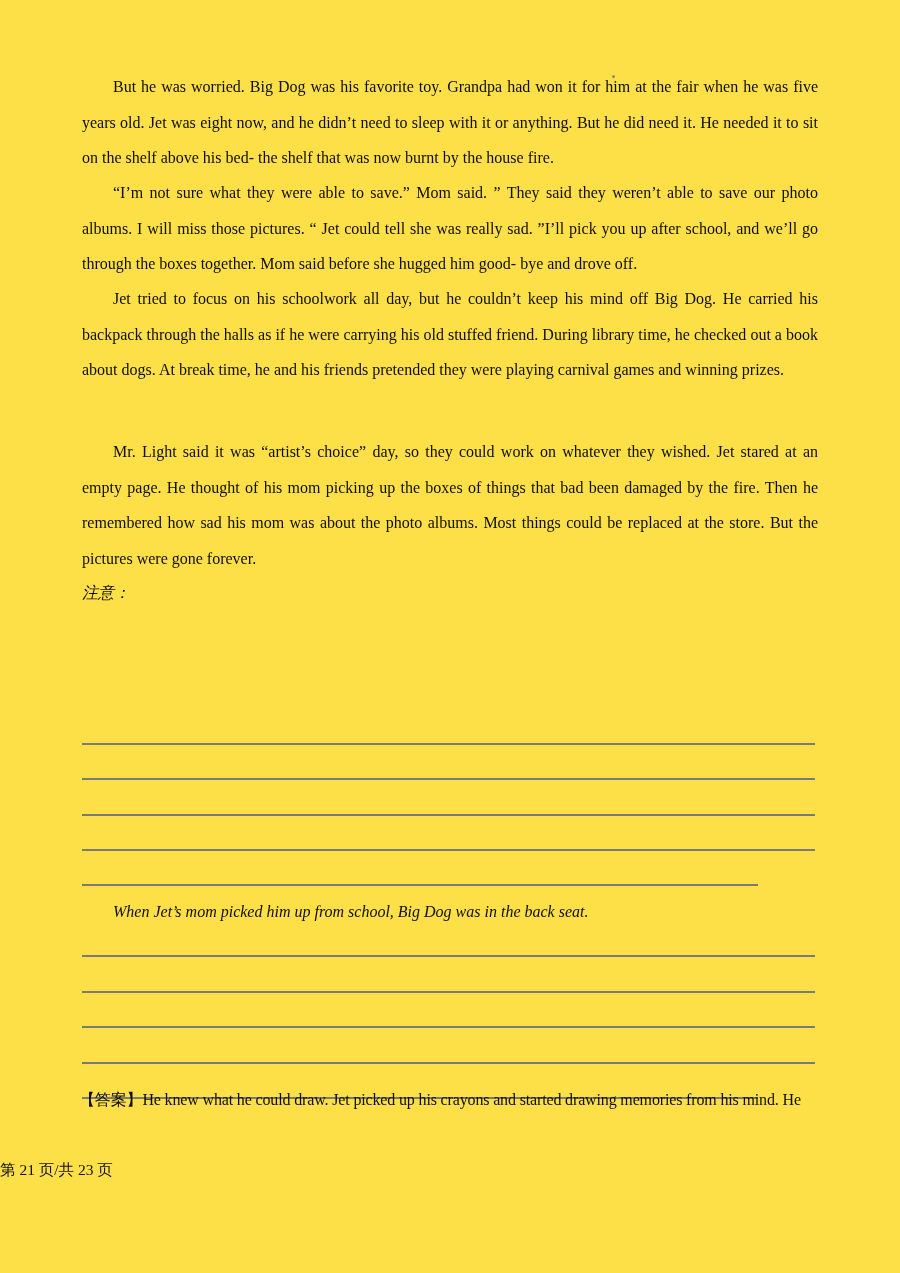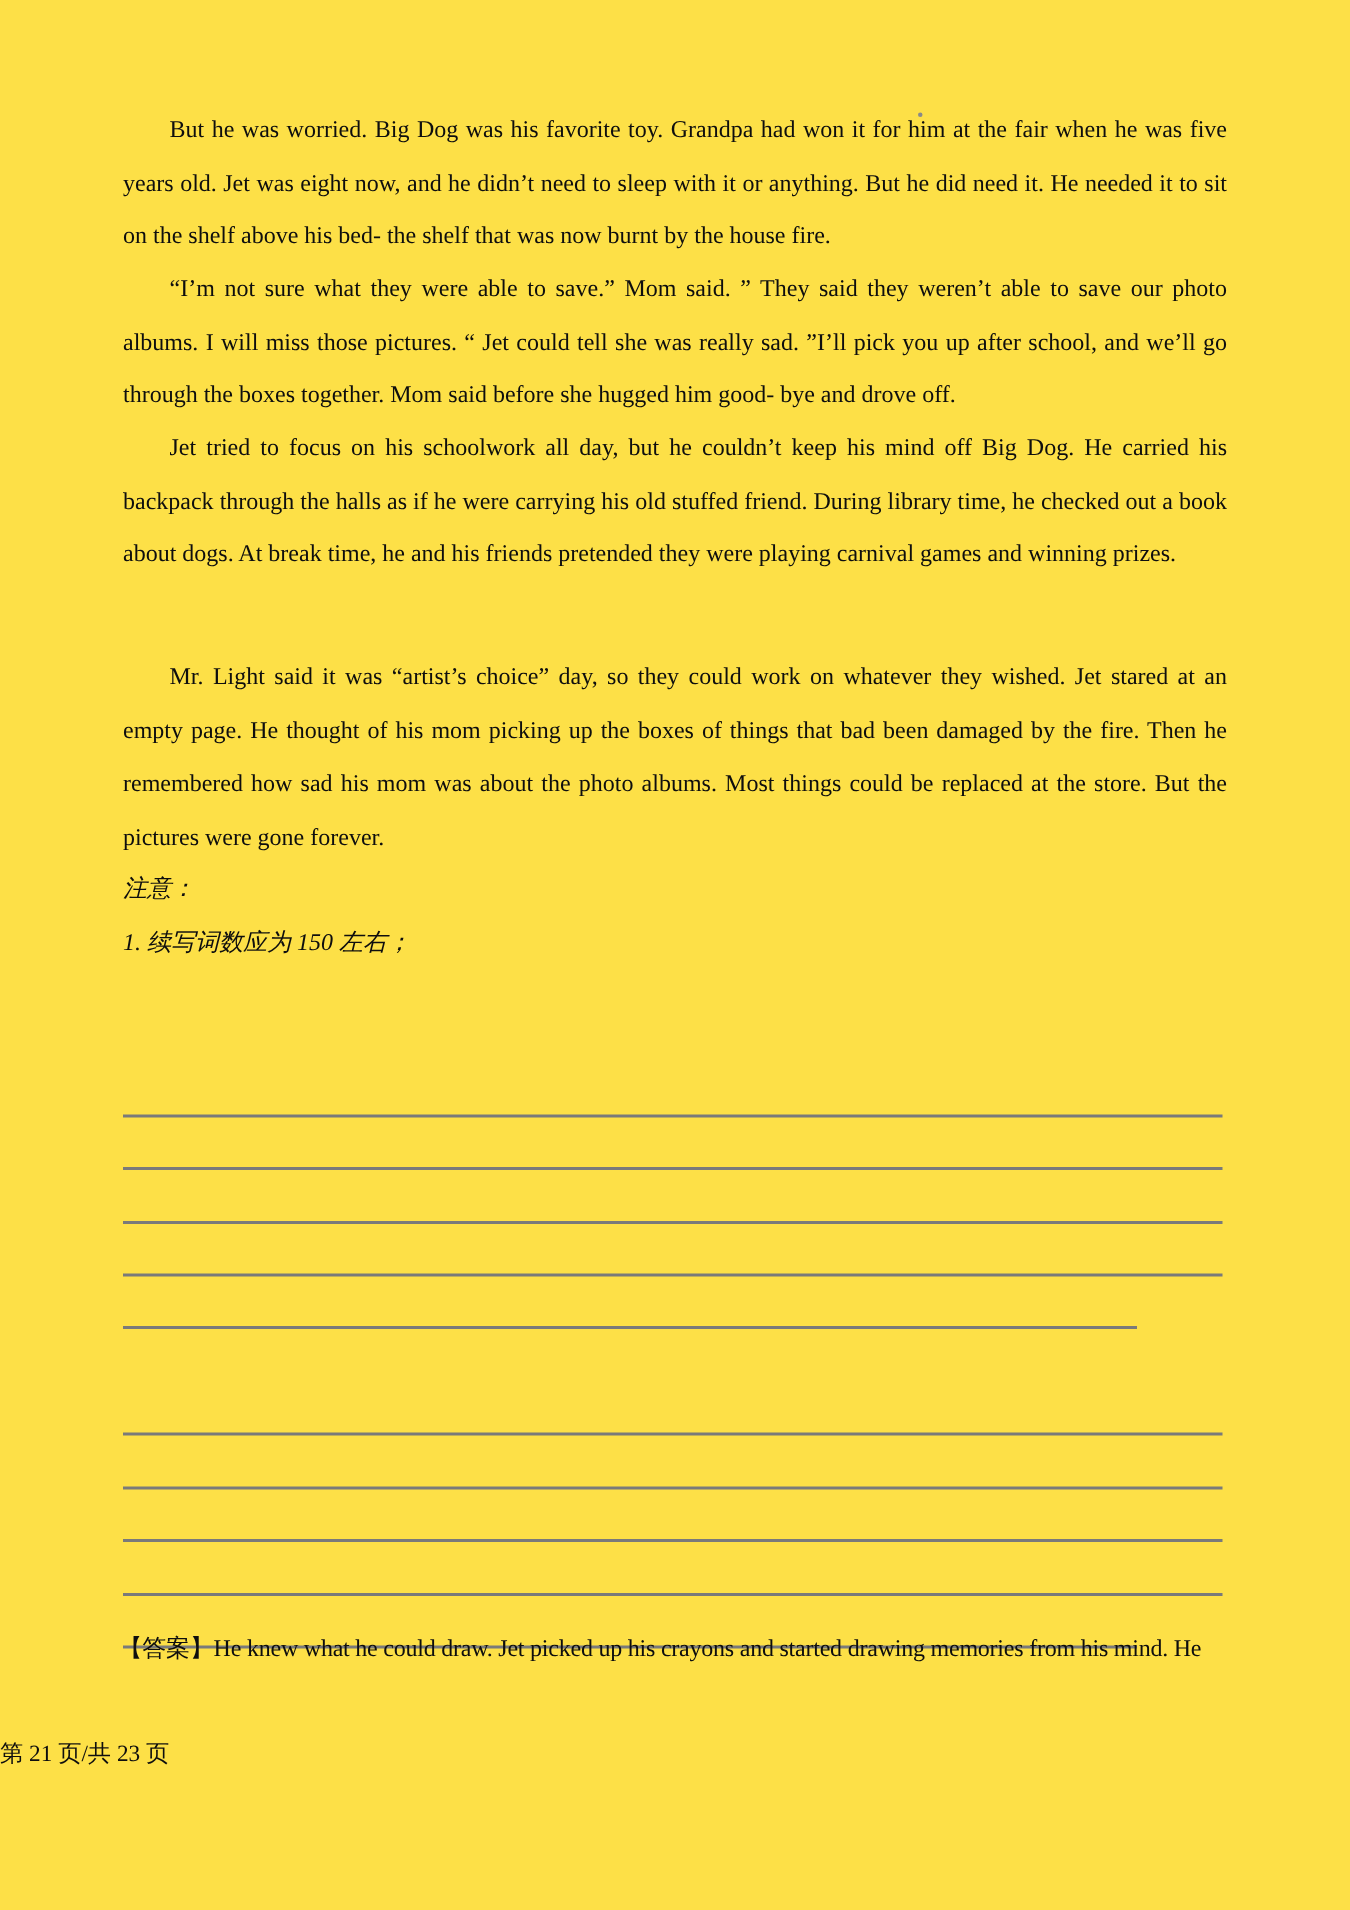--- a/index.html
+++ b/index.html
@@ -80,7 +80,6 @@
 
   <div class="block cjk" style="top:575px">注意：</div>
 
-  <div class="block cjk" style="top:611px">1. 续写词数应为 150 左右；</div>
 
 
 

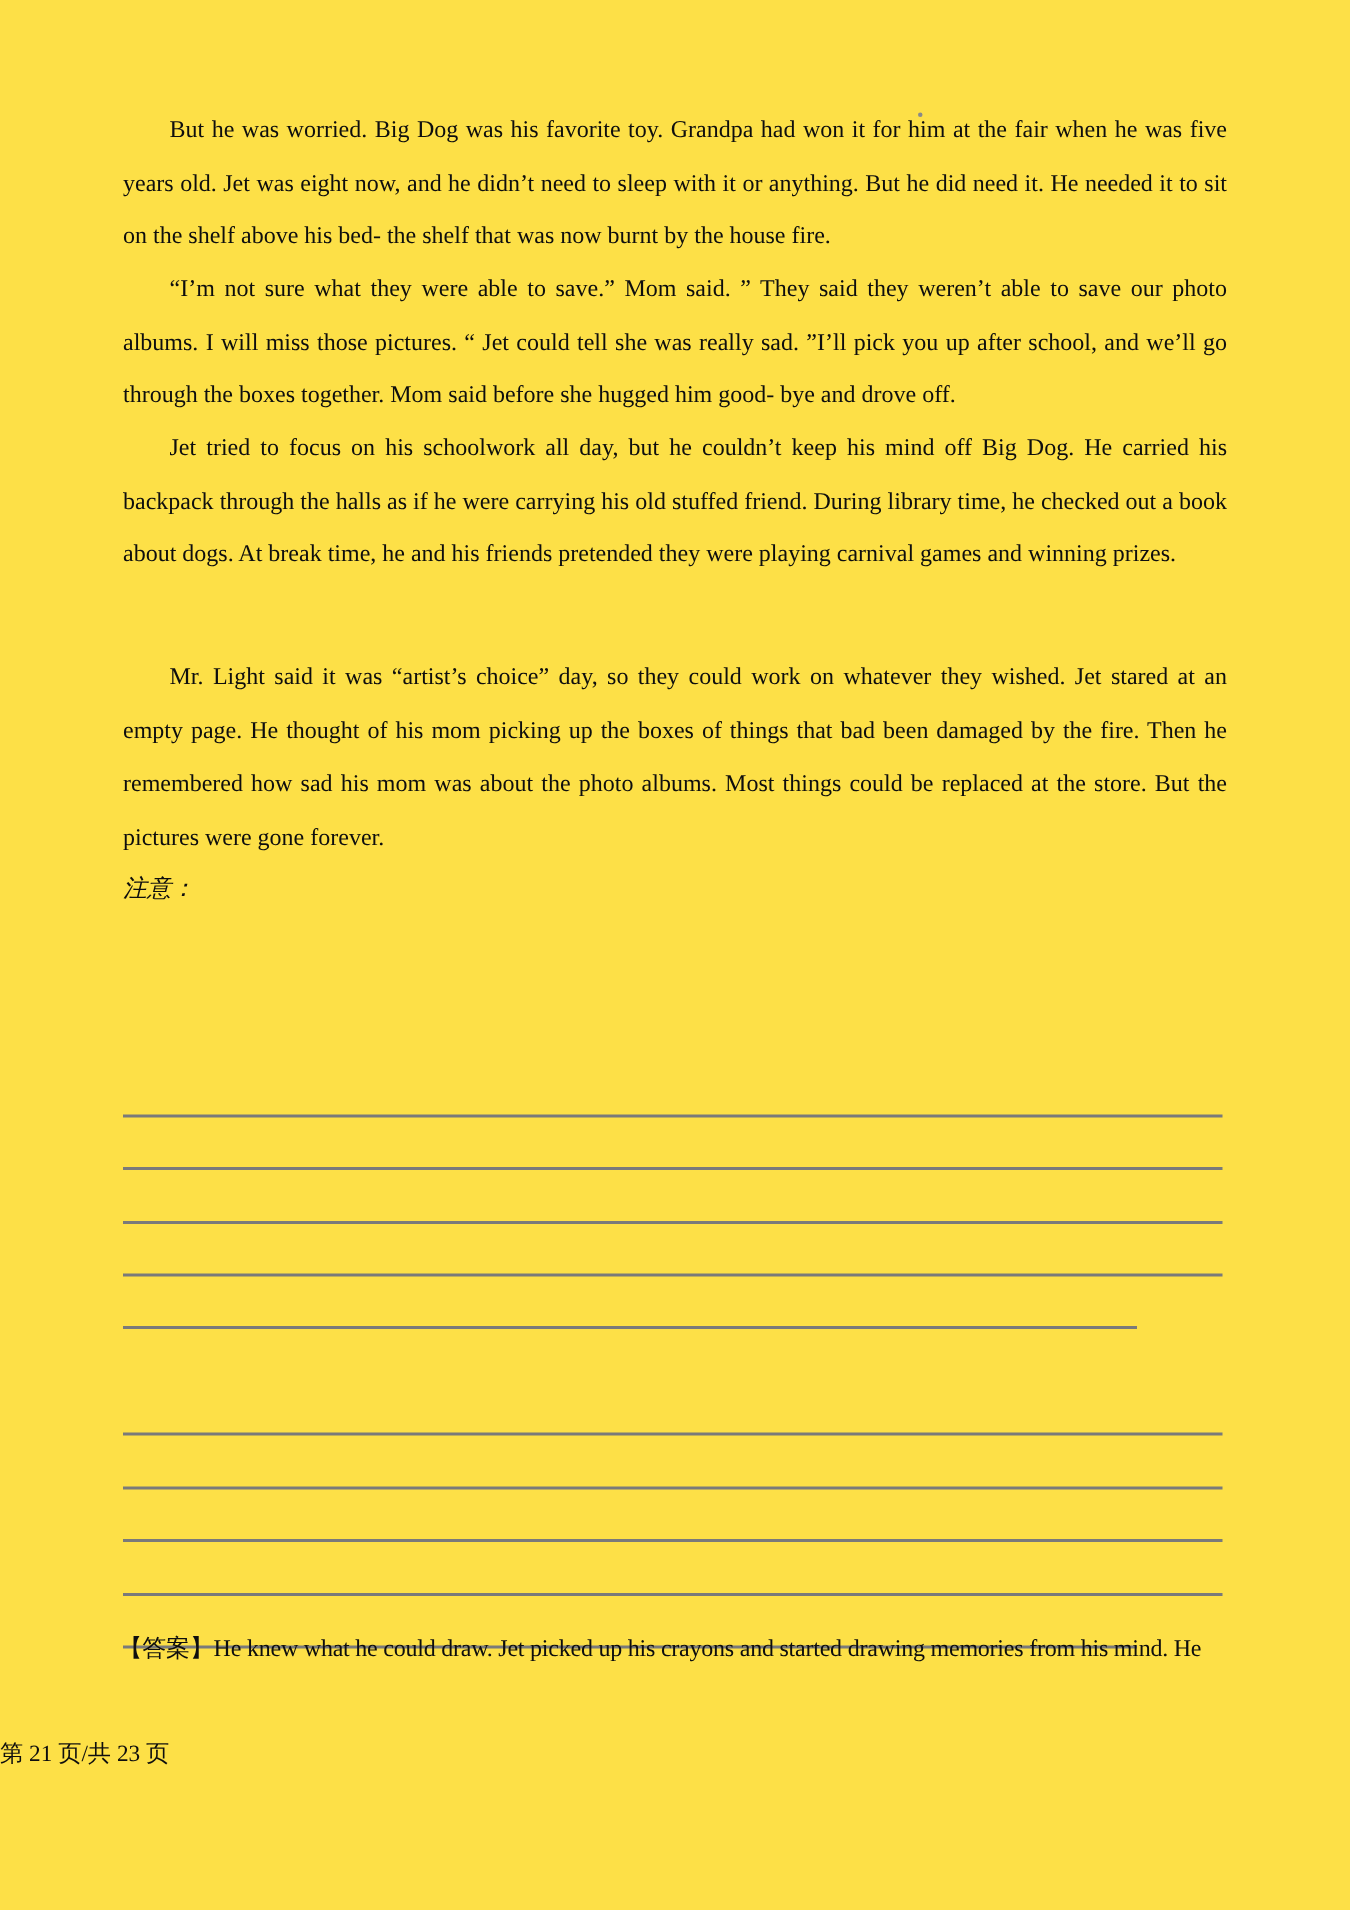--- a/index.html
+++ b/index.html
@@ -89,6 +89,7 @@
   <div class="writing-line w-full" style="top:849px"></div>
   <div class="writing-line w-short" style="top:884px"></div>
 
+  <div class="block indent cjk" style="top:894px">When Jet’s mom picked him up from school, Big Dog was in the back seat.</div>
 
   <div class="writing-line w-full" style="top:955px"></div>
   <div class="writing-line w-full" style="top:991px"></div>

